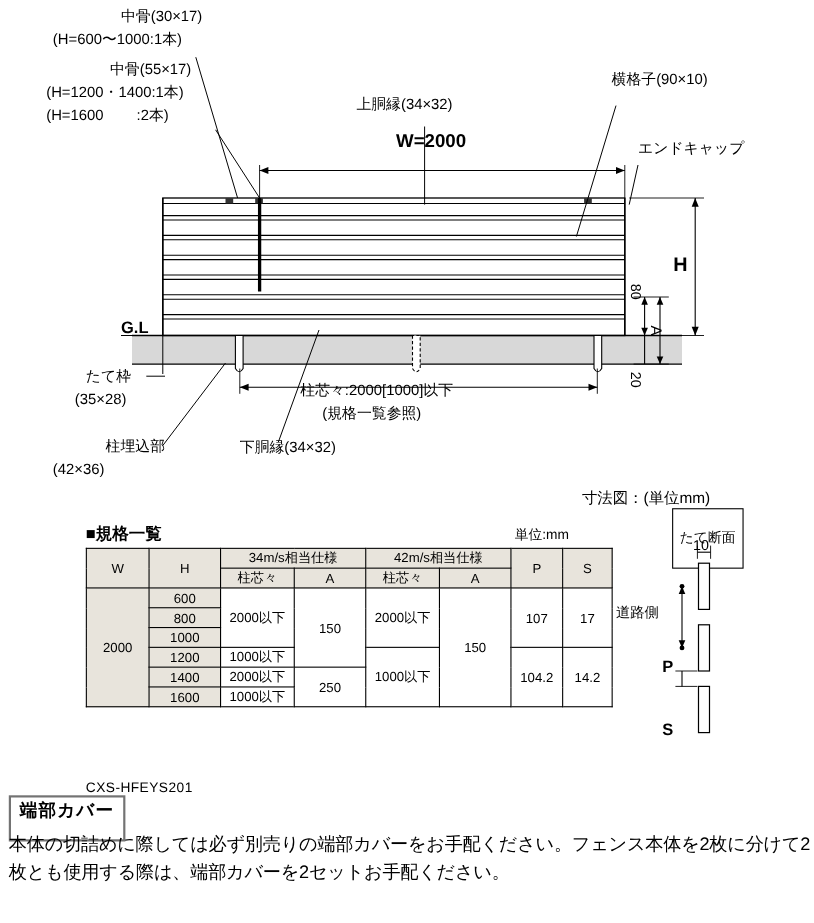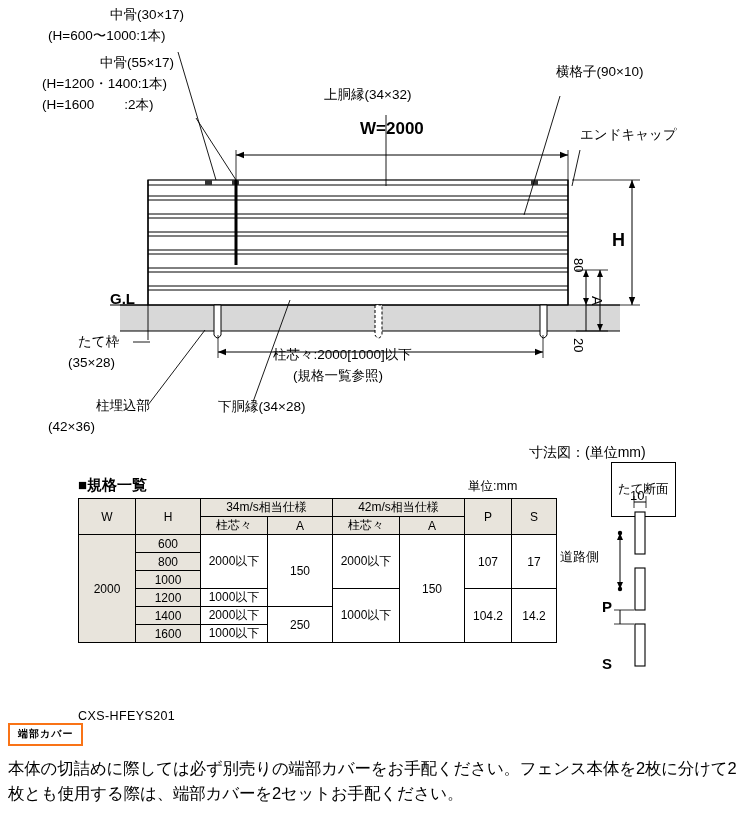--- a/index.html
+++ b/index.html
@@ -150,7 +150,7 @@
 <div class="abs lbl" style="left:56px;top:397px;margin-left:40px;">柱埋込部</div>
 <div class="abs lbl" style="left:48px;top:418px;">(42×36)</div>
 
-<div class="abs lbl" style="left:218px;top:398px;">下胴縁(34×28)</div>
+<div class="abs lbl" style="left:218px;top:398px;">下胴縁(34×32)</div>
 
 <div class="abs lbl" style="left:273px;top:346px;">柱芯々:2000[1000]以下</div>
 <div class="abs lbl" style="left:293px;top:367px;">(規格一覧参照)</div>

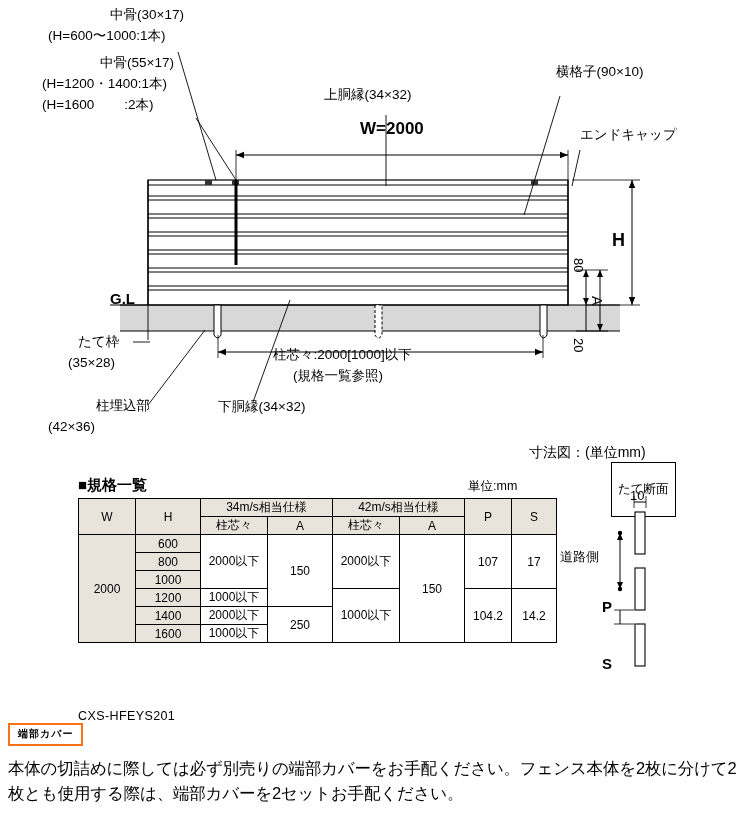--- a/index.html
+++ b/index.html
@@ -35,8 +35,8 @@
   
   .note-box{
     position:absolute;left:8px;top:723px;
-    border:2px solid #f97316;padding:2px 8px 3px 8px;
-    font-size:10px;font-weight:bold;letter-spacing:1px;
+    border:2px solid #737373;padding:2px 8px 15px 8px;
+    font-size:16px;font-weight:bold;letter-spacing:1px;
   }
   .note-text{
     position:absolute;left:8px;top:756px;width:730px;

